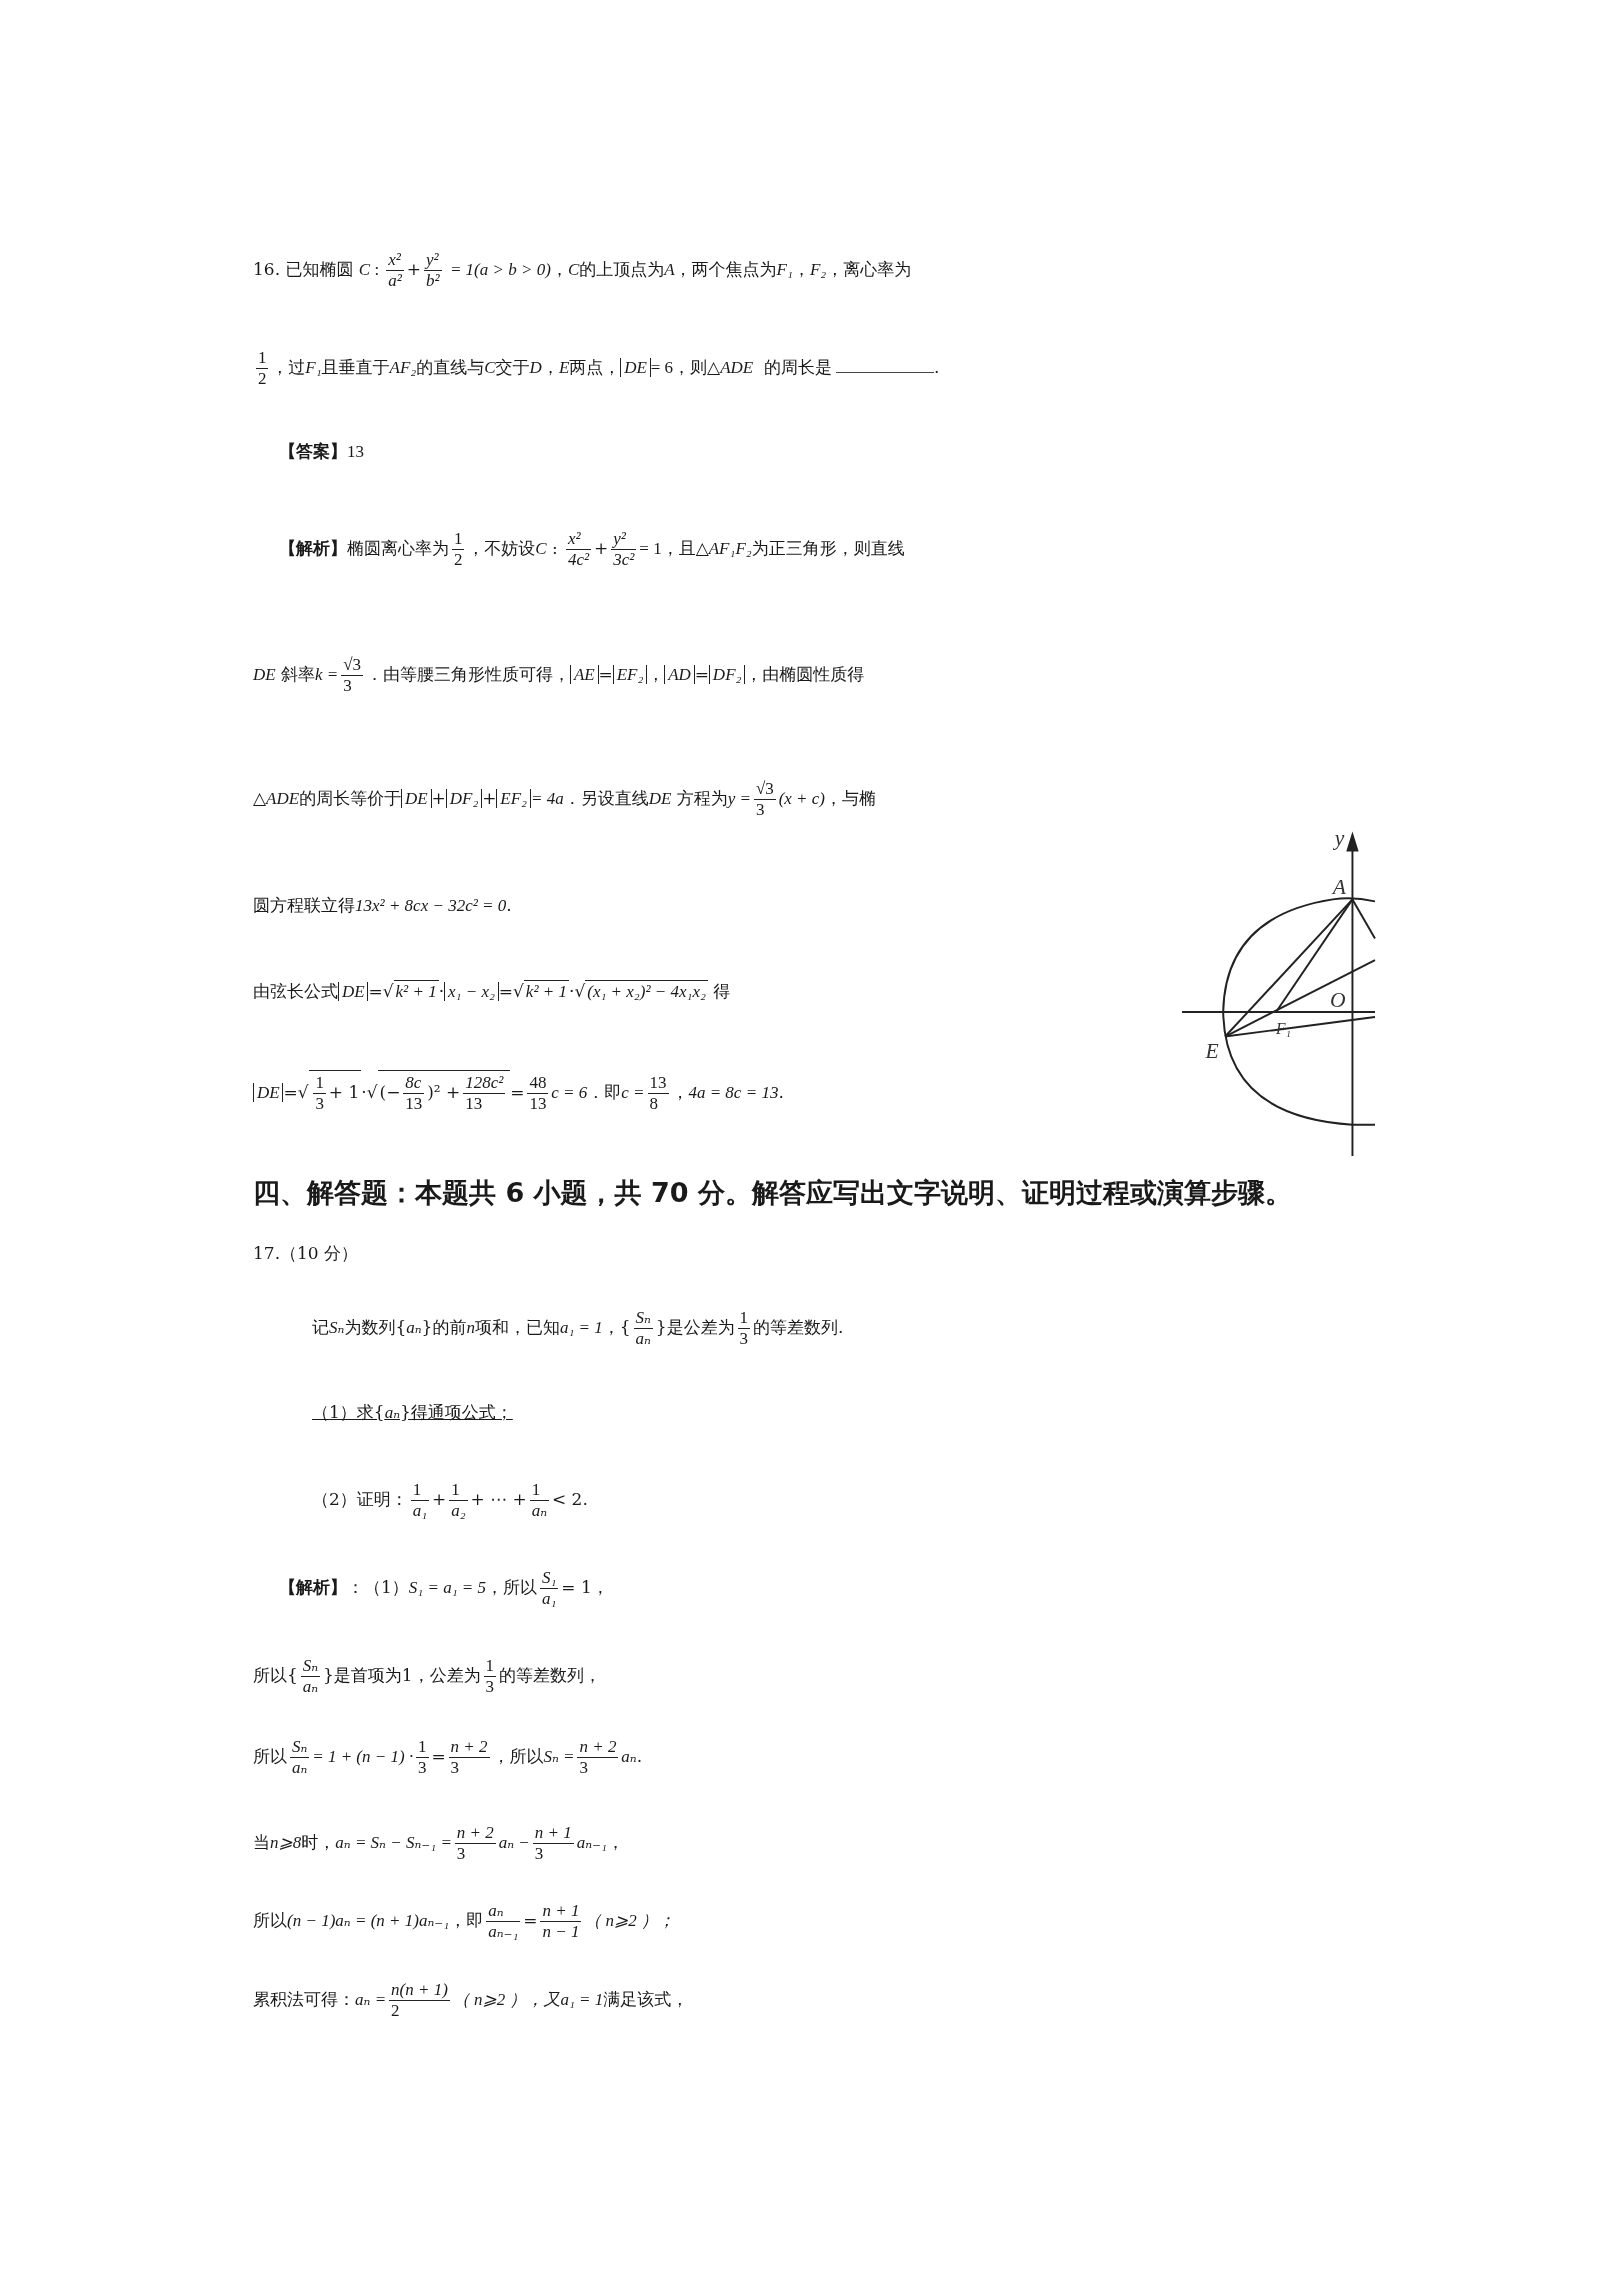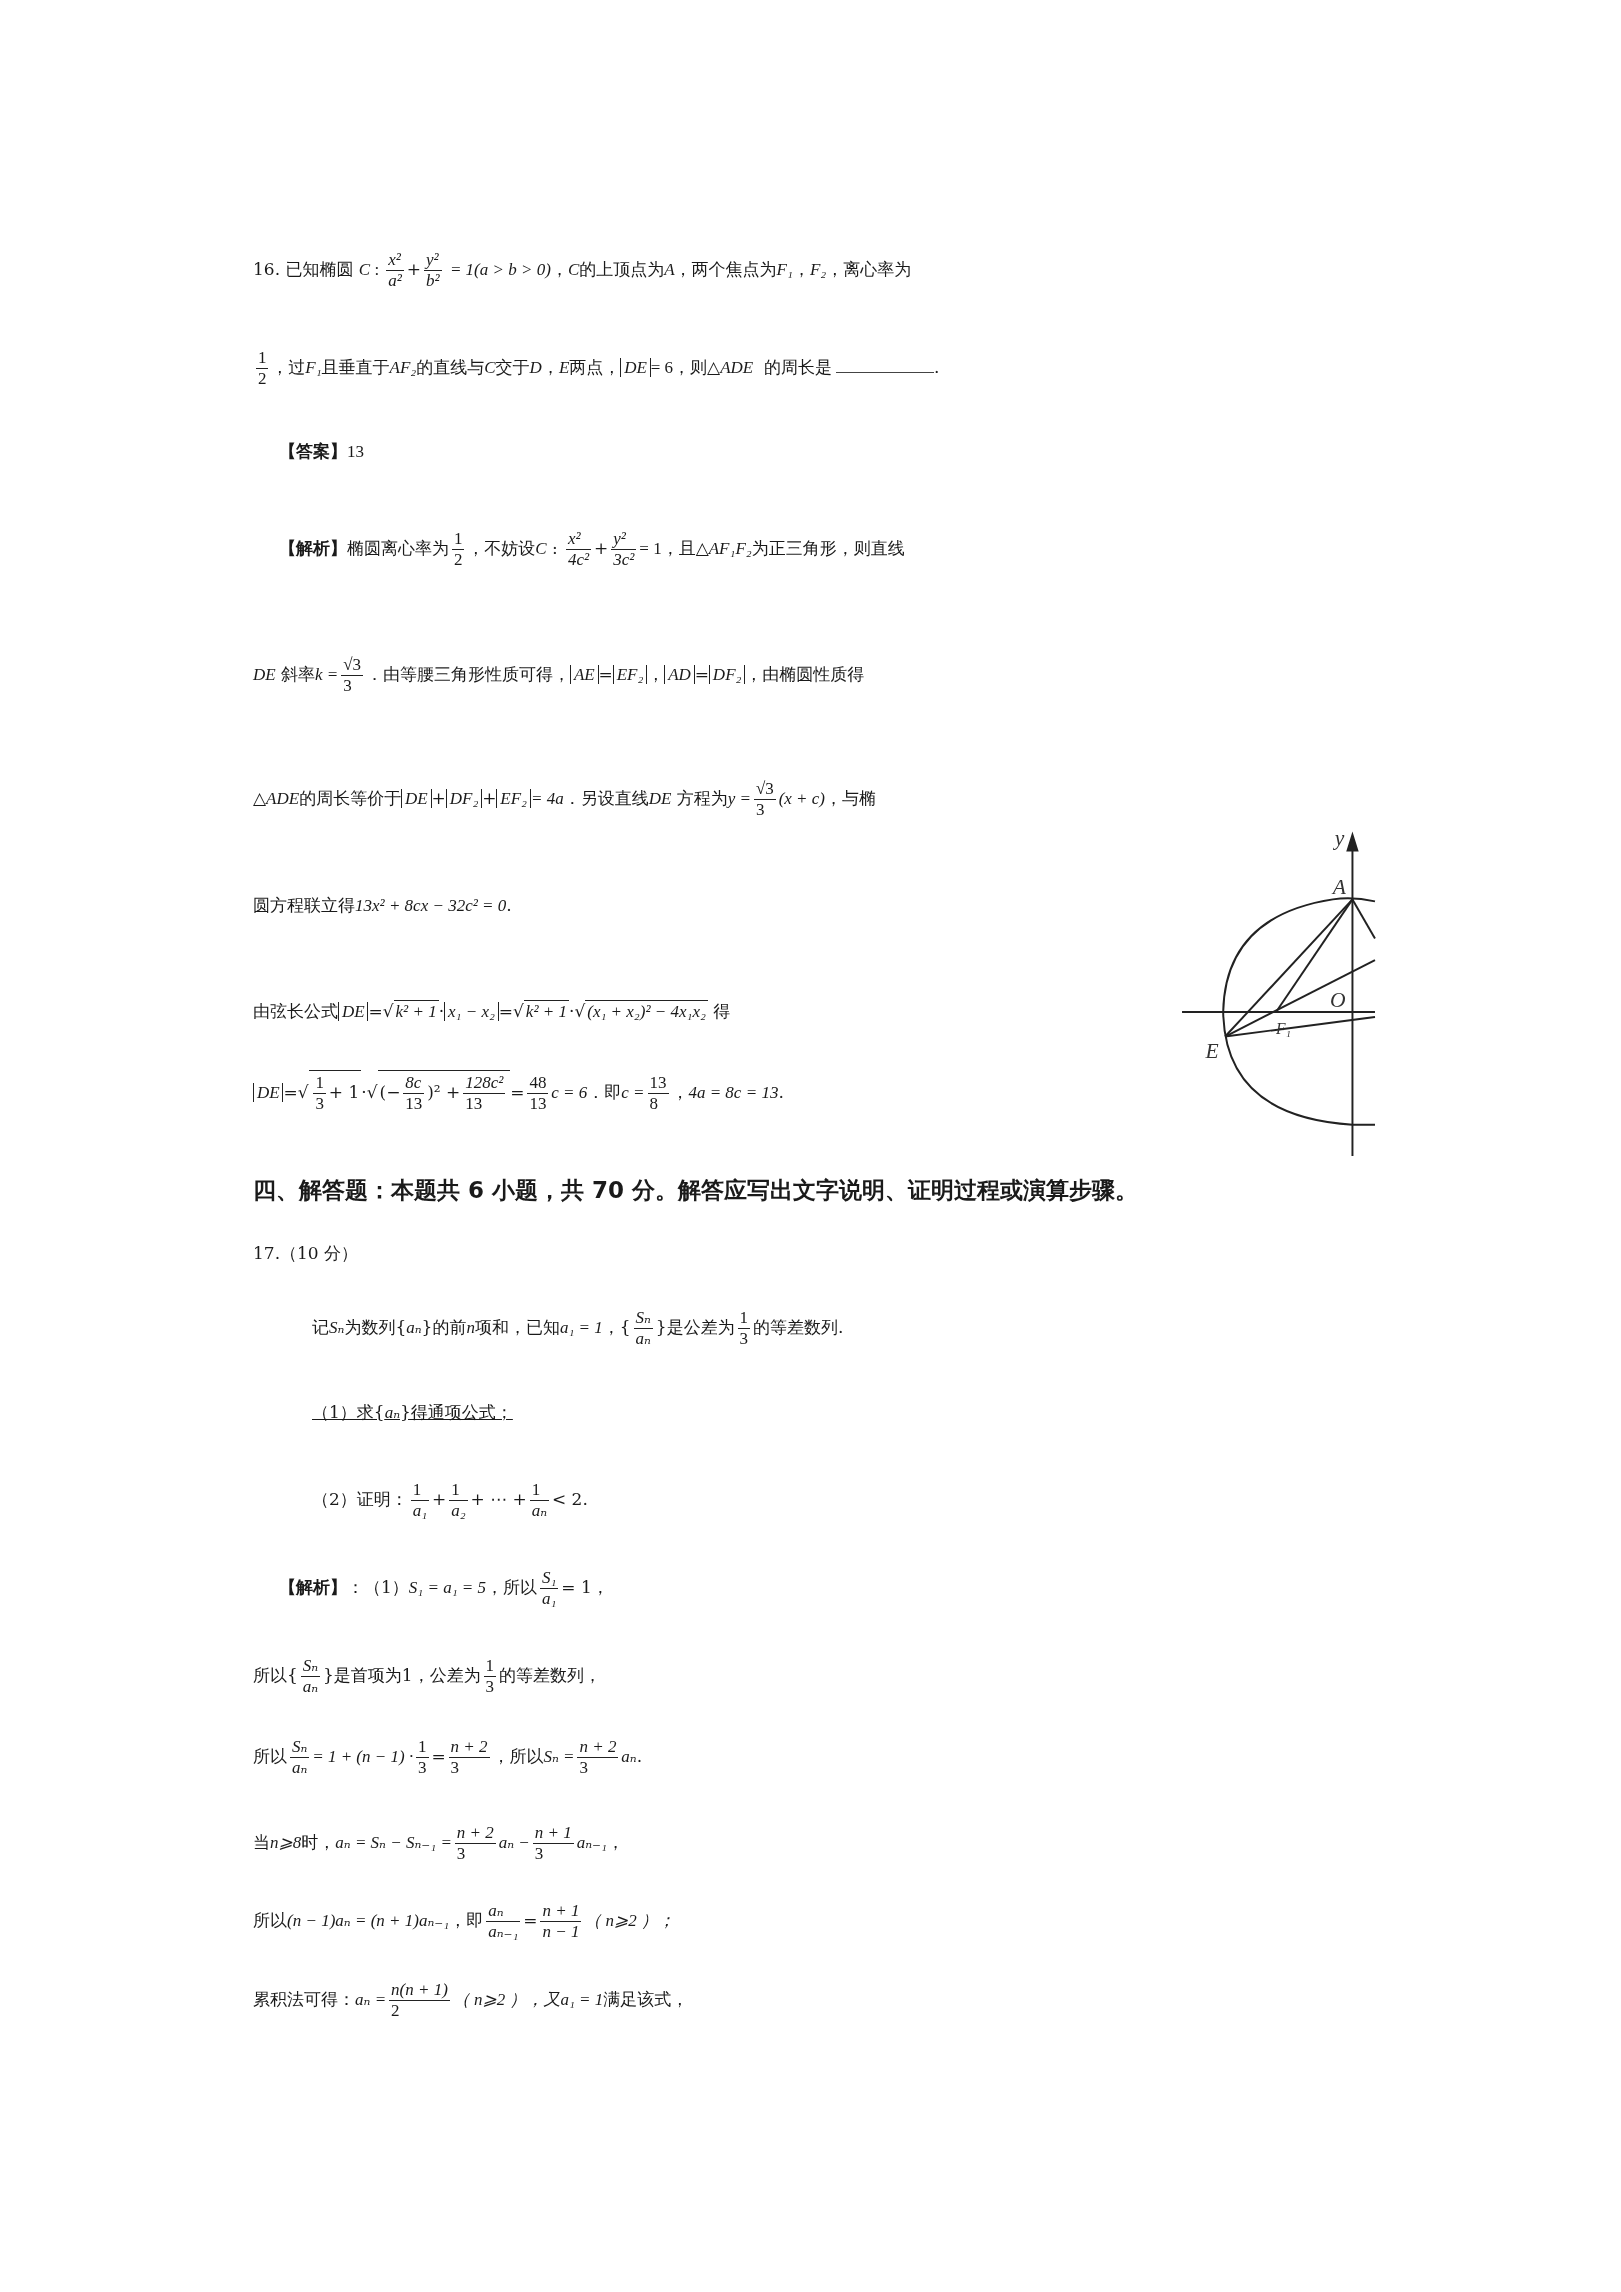--- a/index.html
+++ b/index.html
@@ -56,7 +56,7 @@
   <span>圆方程联立得</span><span class="m">13x² + 8cx − 32c² = 0</span><span>.</span>
 </div>
 
-<div class="line" style="left:253px; top:1000px;">
+<div class="line" style="left:253px; top:980px;">
   <span>由弦长公式</span><span class="m abs">DE</span><span>=</span>√<span class="sqrt m">k² + 1</span><span>·</span><span class="m abs">x₁ − x₂</span><span>=</span>√<span class="sqrt m">k² + 1</span><span>·</span>√<span class="sqrt m">(x₁ + x₂)² − 4x₁x₂</span>
   <span>得</span>
 </div>

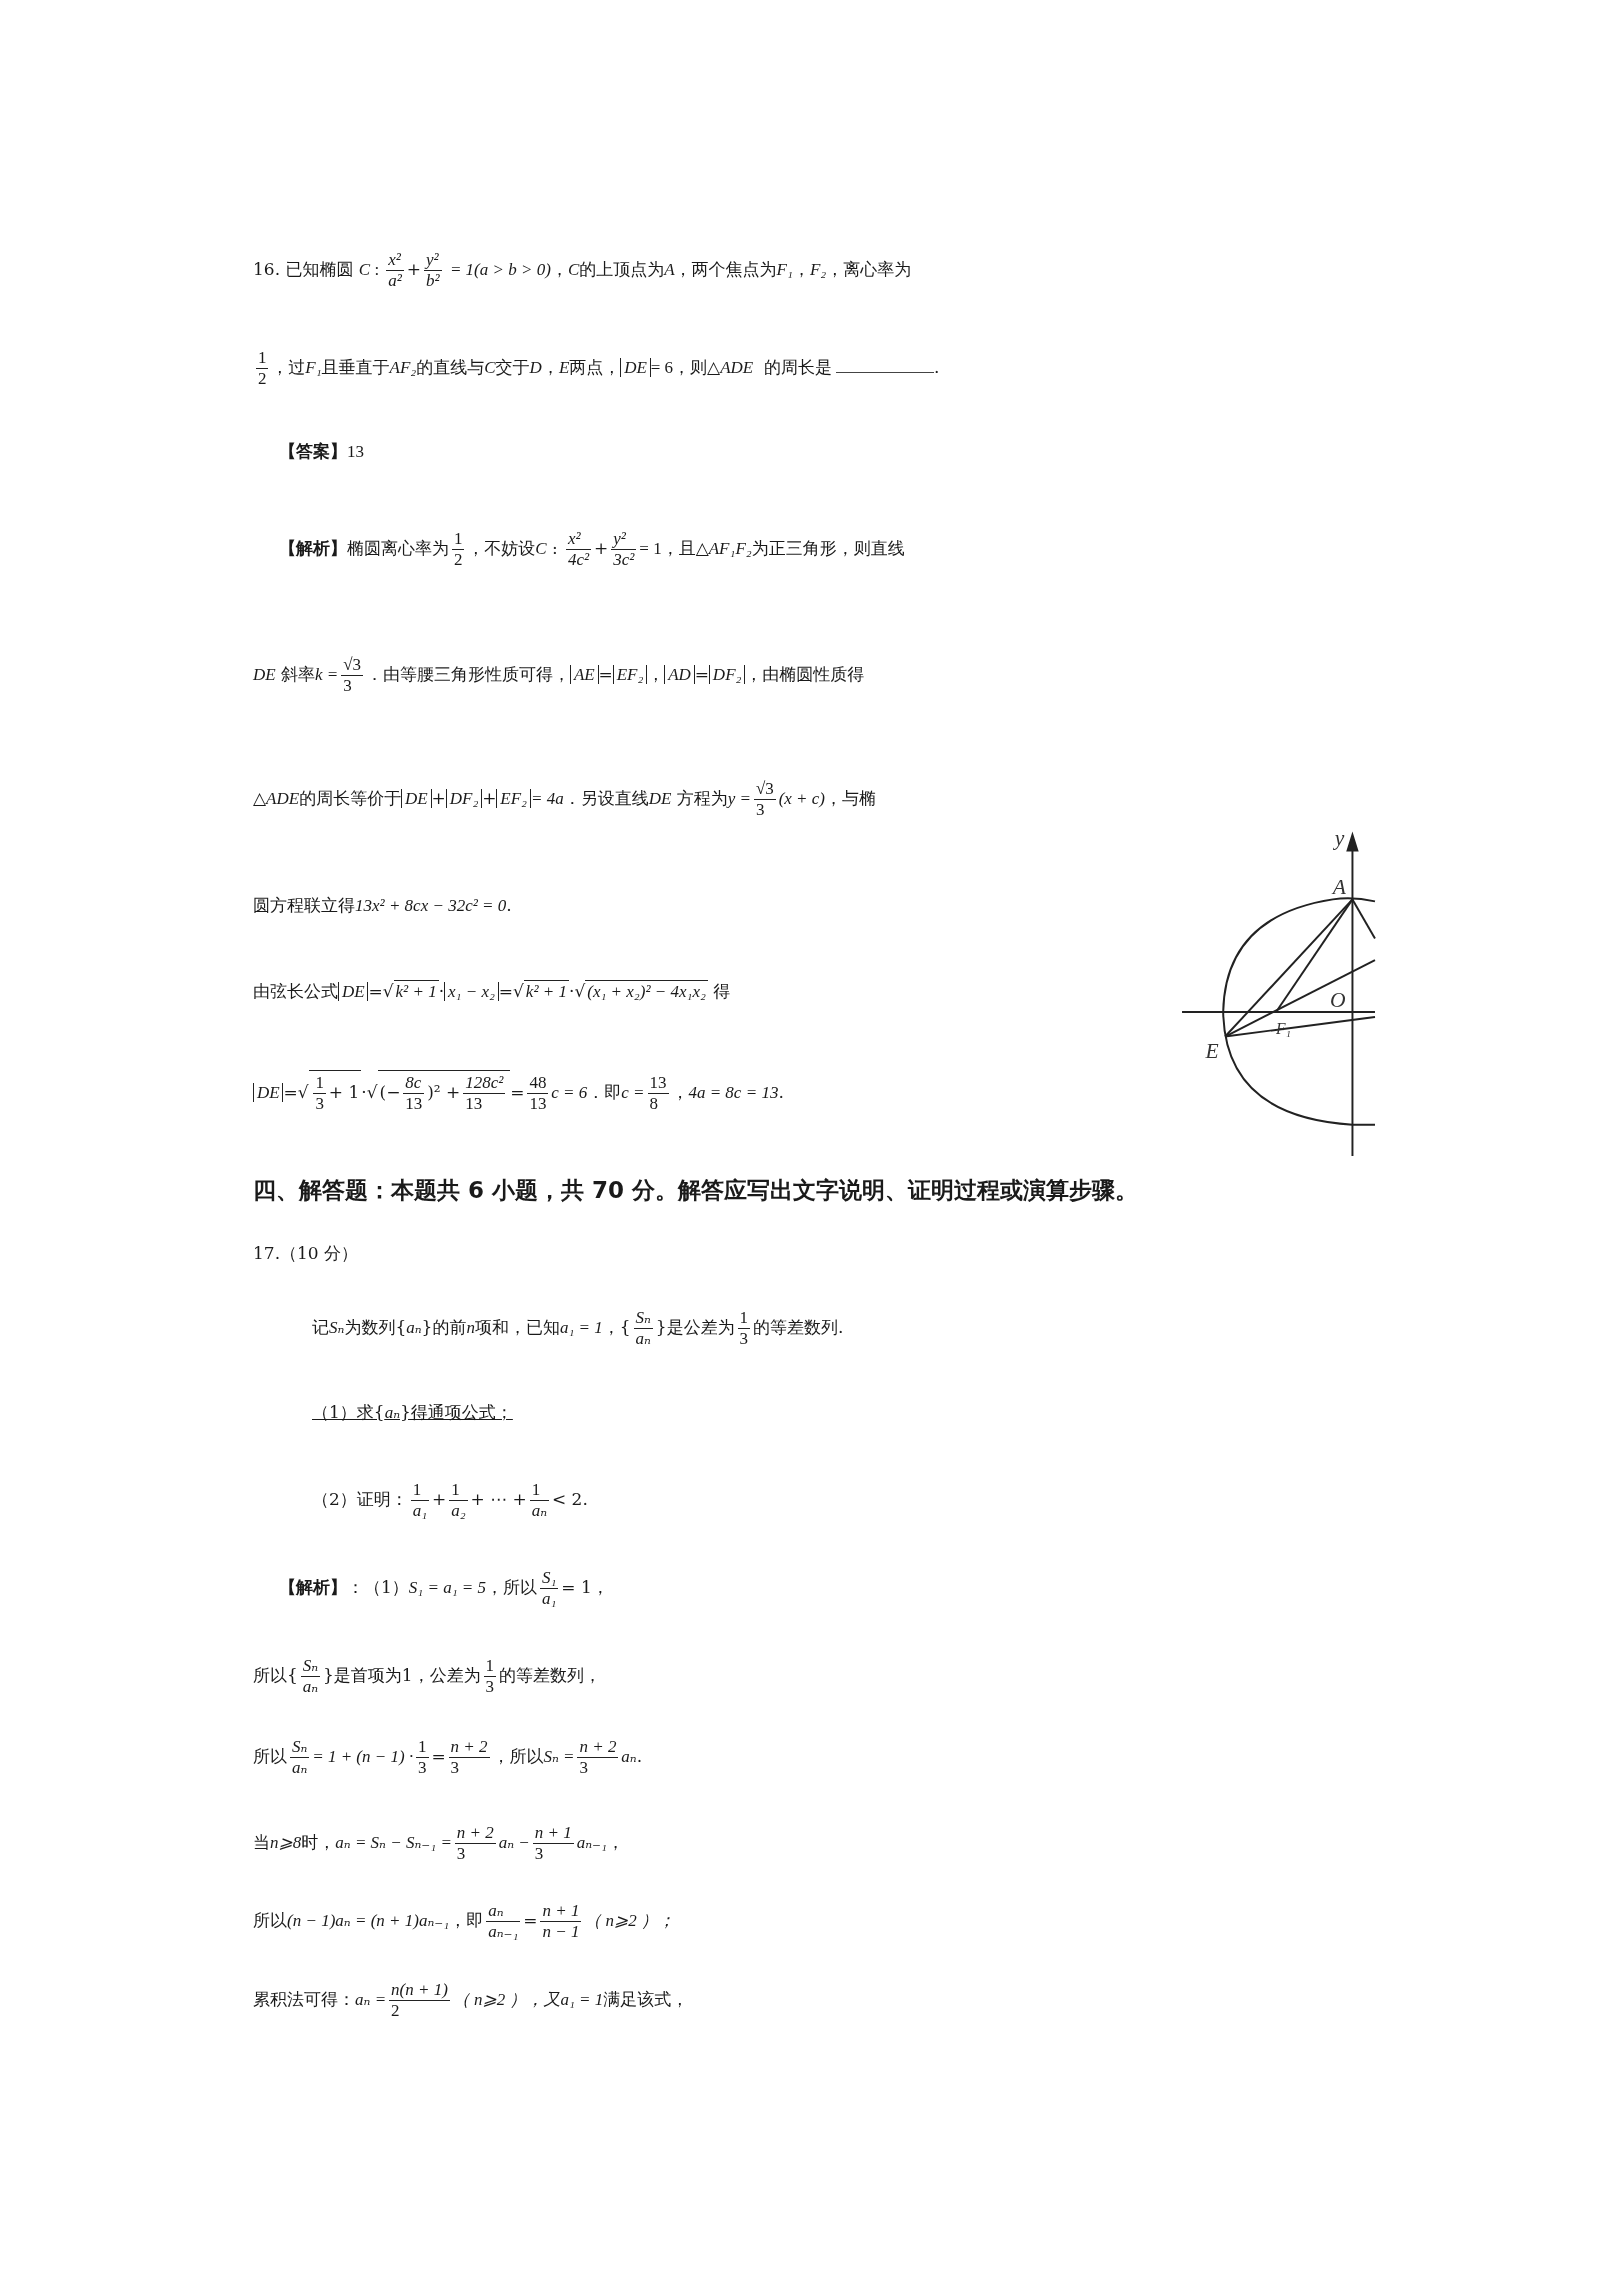--- a/index.html
+++ b/index.html
@@ -14,7 +14,7 @@
   .frac > .num { border-bottom: 1.6px solid #222; }
   .bold { font-weight: bold; font-family: "DejaVu Sans", "Liberation Sans", sans-serif; margin-top: 47px; }
   .blank { display: inline-block; width: 98px; border-bottom: 1.5px solid #444; margin-left: 3.9px; }
-  .heading { font-family: "DejaVu Sans", "Liberation Sans", sans-serif; font-weight: bold; font-size: 23px; }
+  .heading { font-family: "DejaVu Sans", "Liberation Sans", sans-serif; font-weight: bold; font-size: 27px; }
   .sqrt { display: inline-block; border-top: 1.6px solid #222; padding: 2px 2px 0 2px; }
   .abs { border-left: 1.6px solid #222; border-right: 1.6px solid #222; padding: 0 2.9px; }
   #diagram { position: absolute; left: 1176px; top: 823px; }

